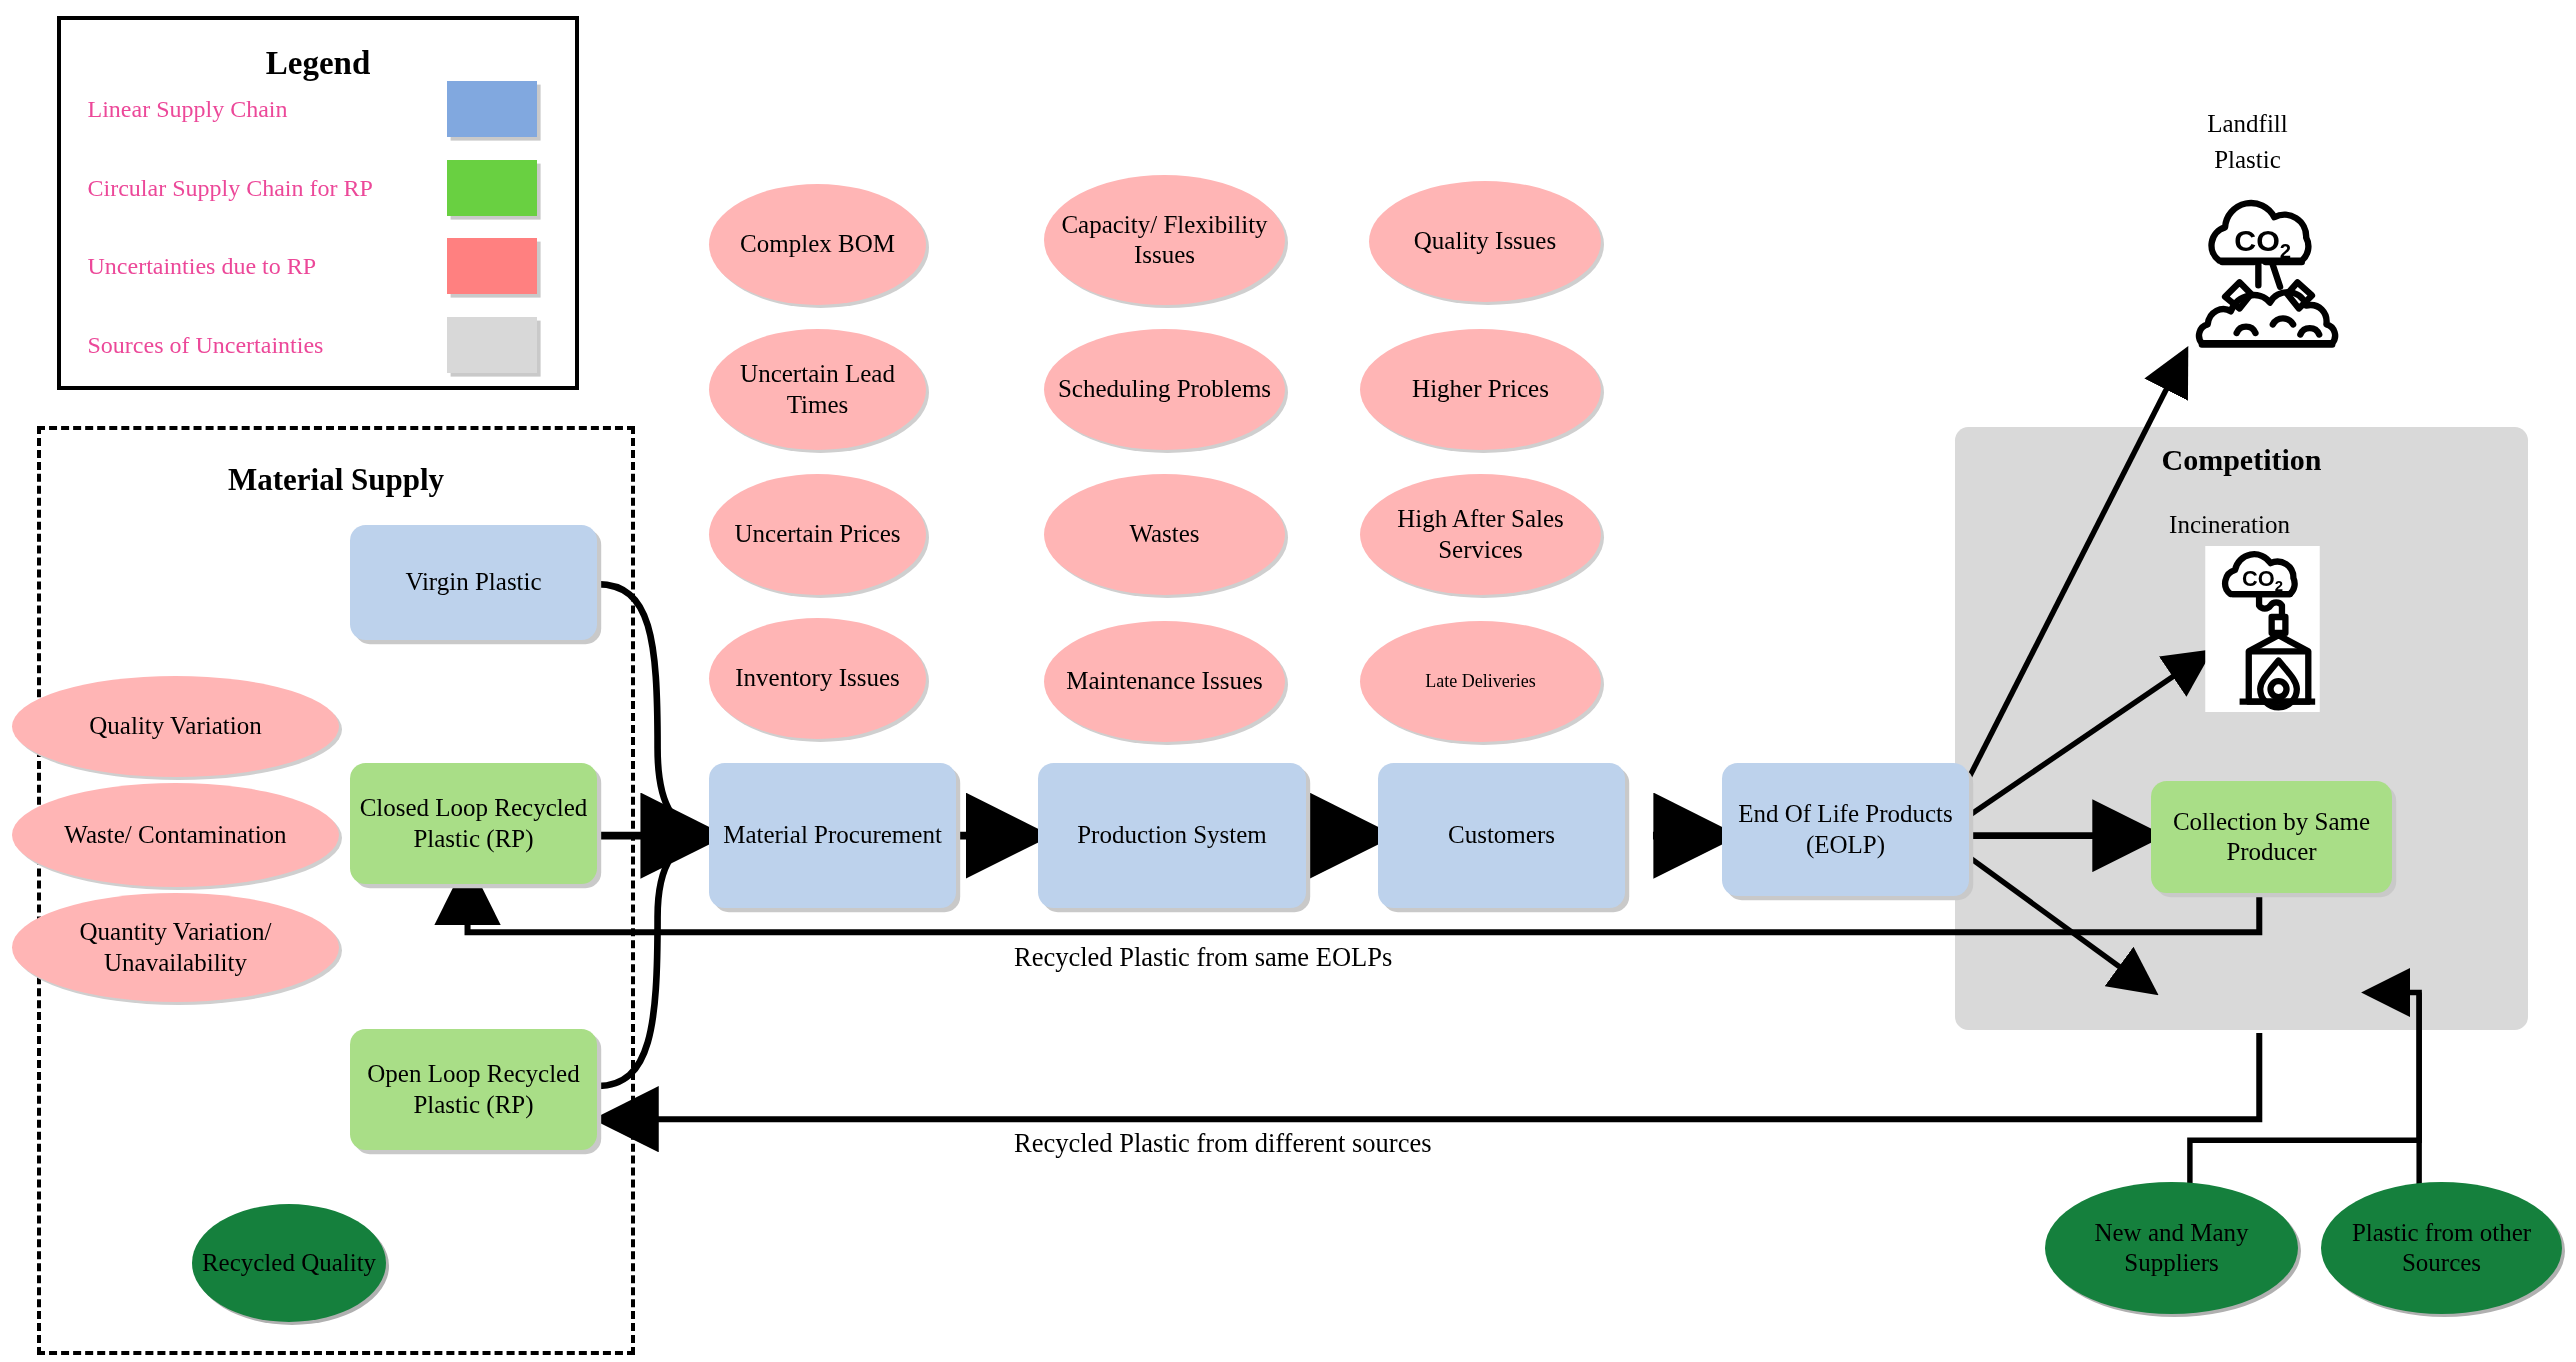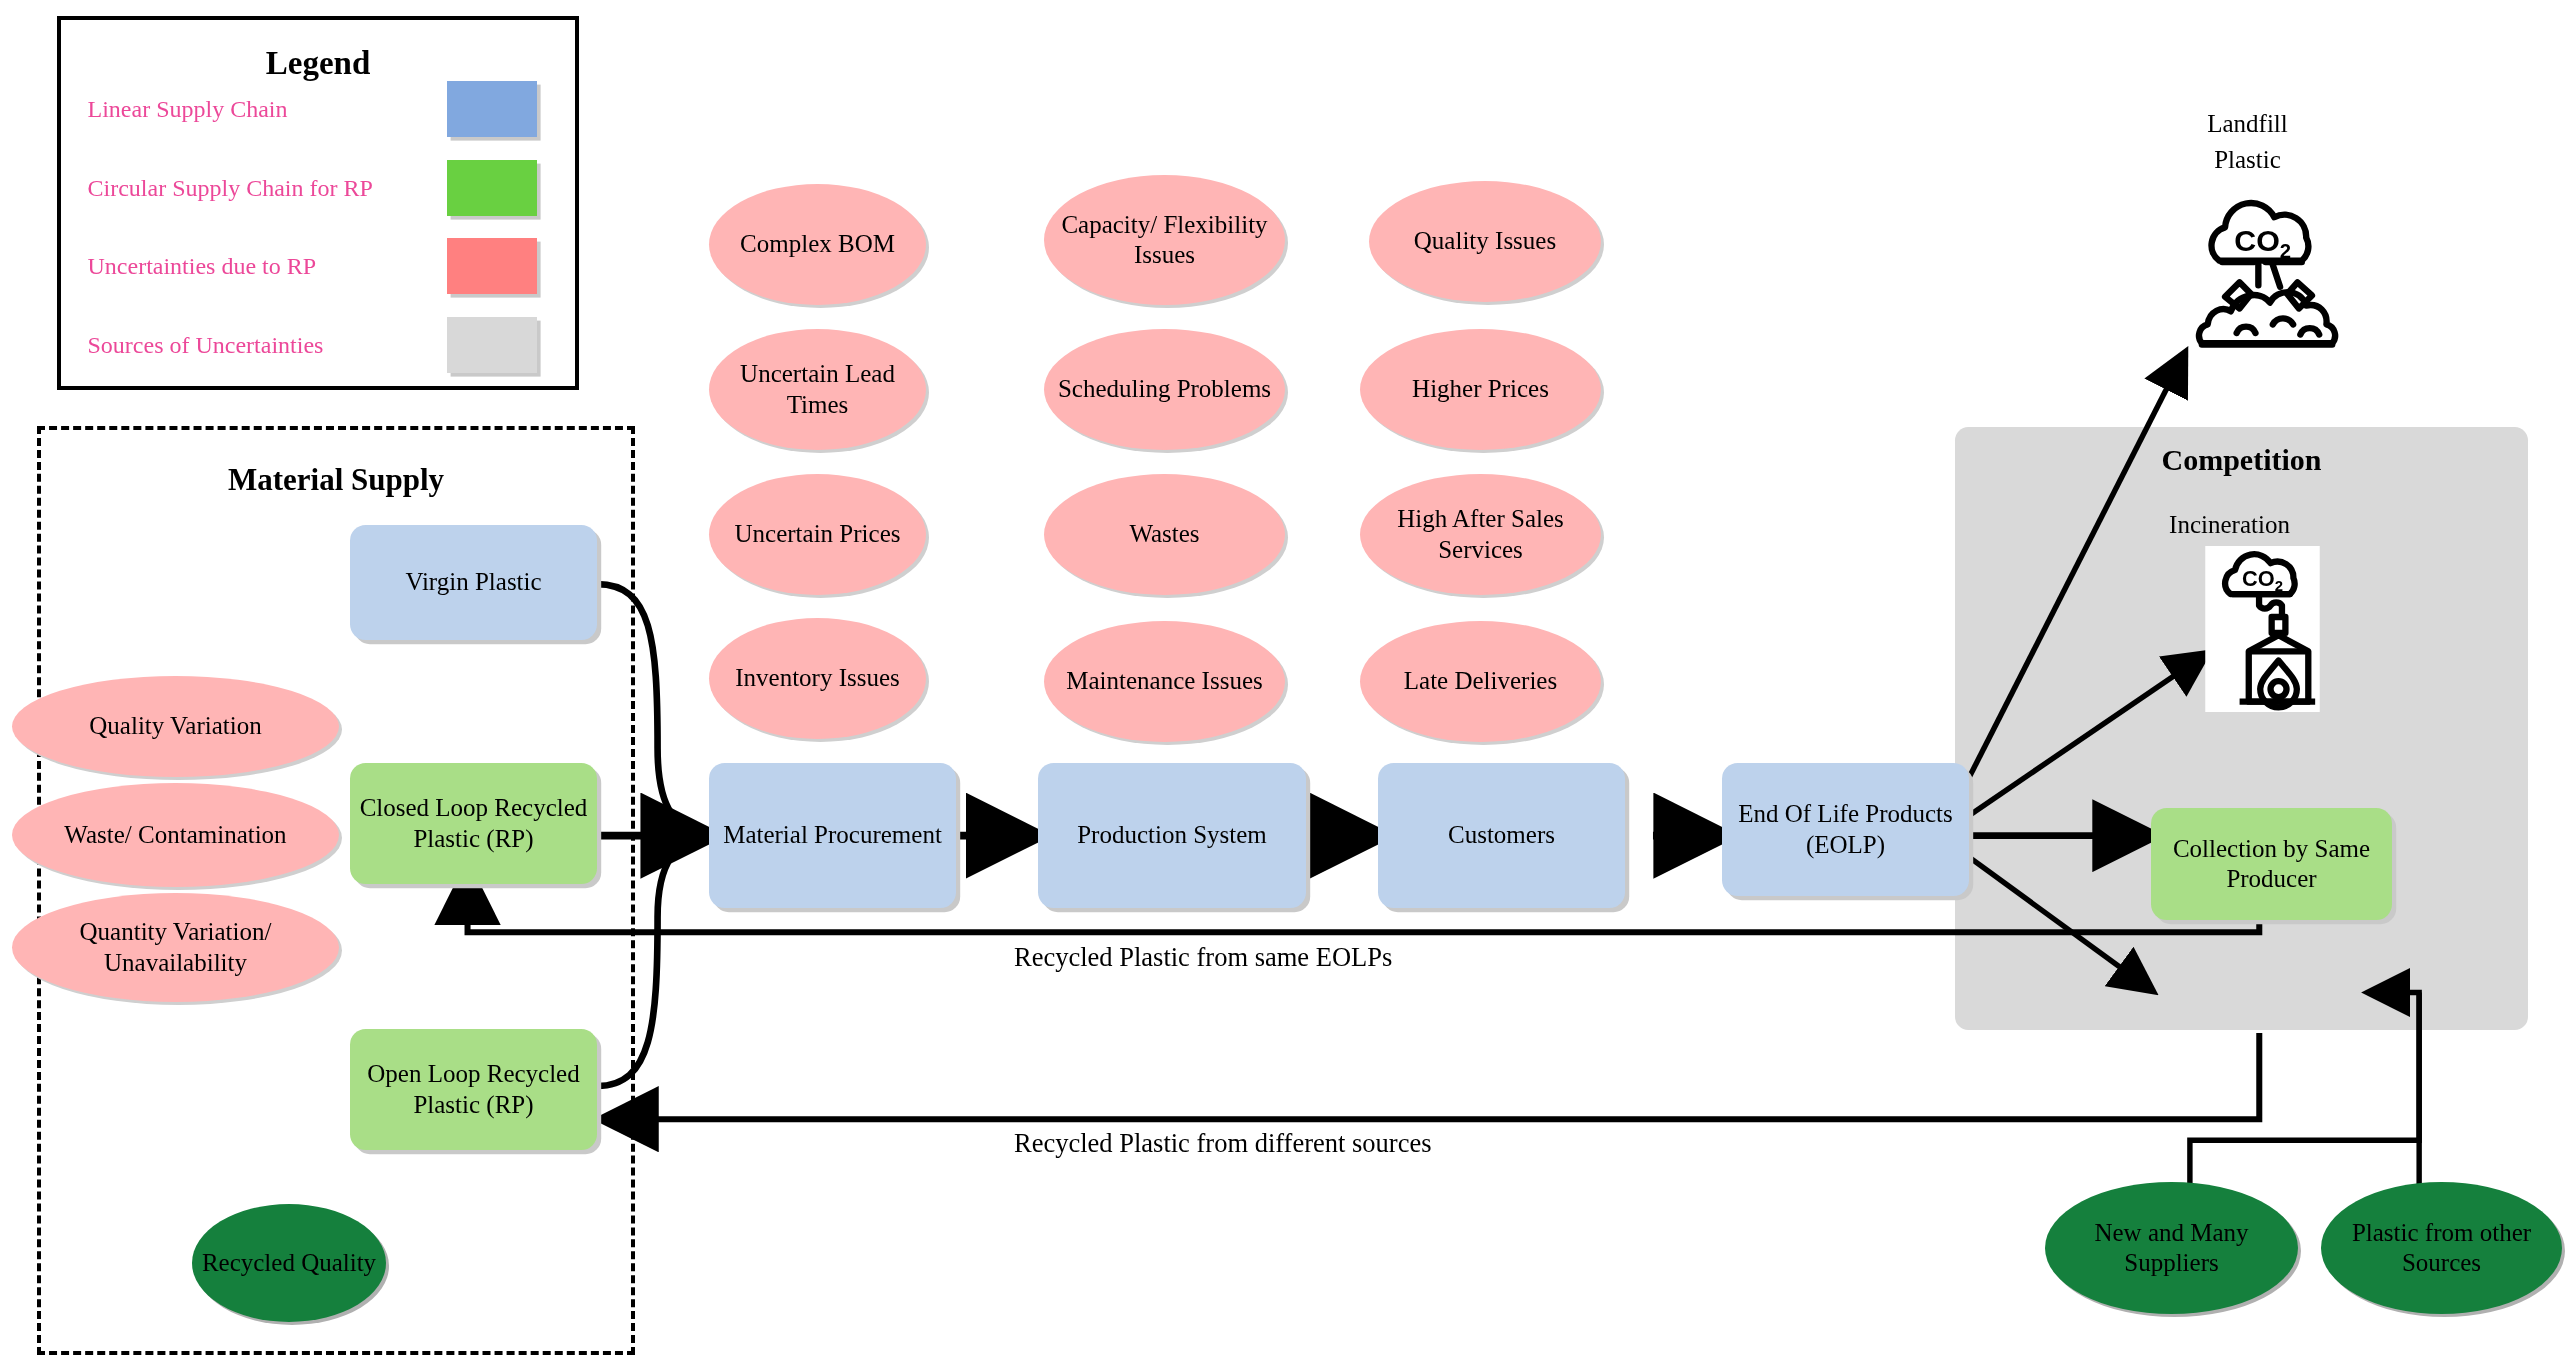--- a/index.html
+++ b/index.html
@@ -213,7 +213,7 @@
   <div class="node ell" style="left:1360px;top:474px;width:241px;height:121px;font-size:25px;">
     <span>High After Sales Services</span>
   </div>
-  <div class="node ell" style="left:1360px;top:621px;width:241px;height:121px;font-size:25px;">
+  <div class="node ell" style="left:1360px;top:621px;width:241px;height:121px;font-size:18px;">
     <span>Late Deliveries</span>
   </div>
 

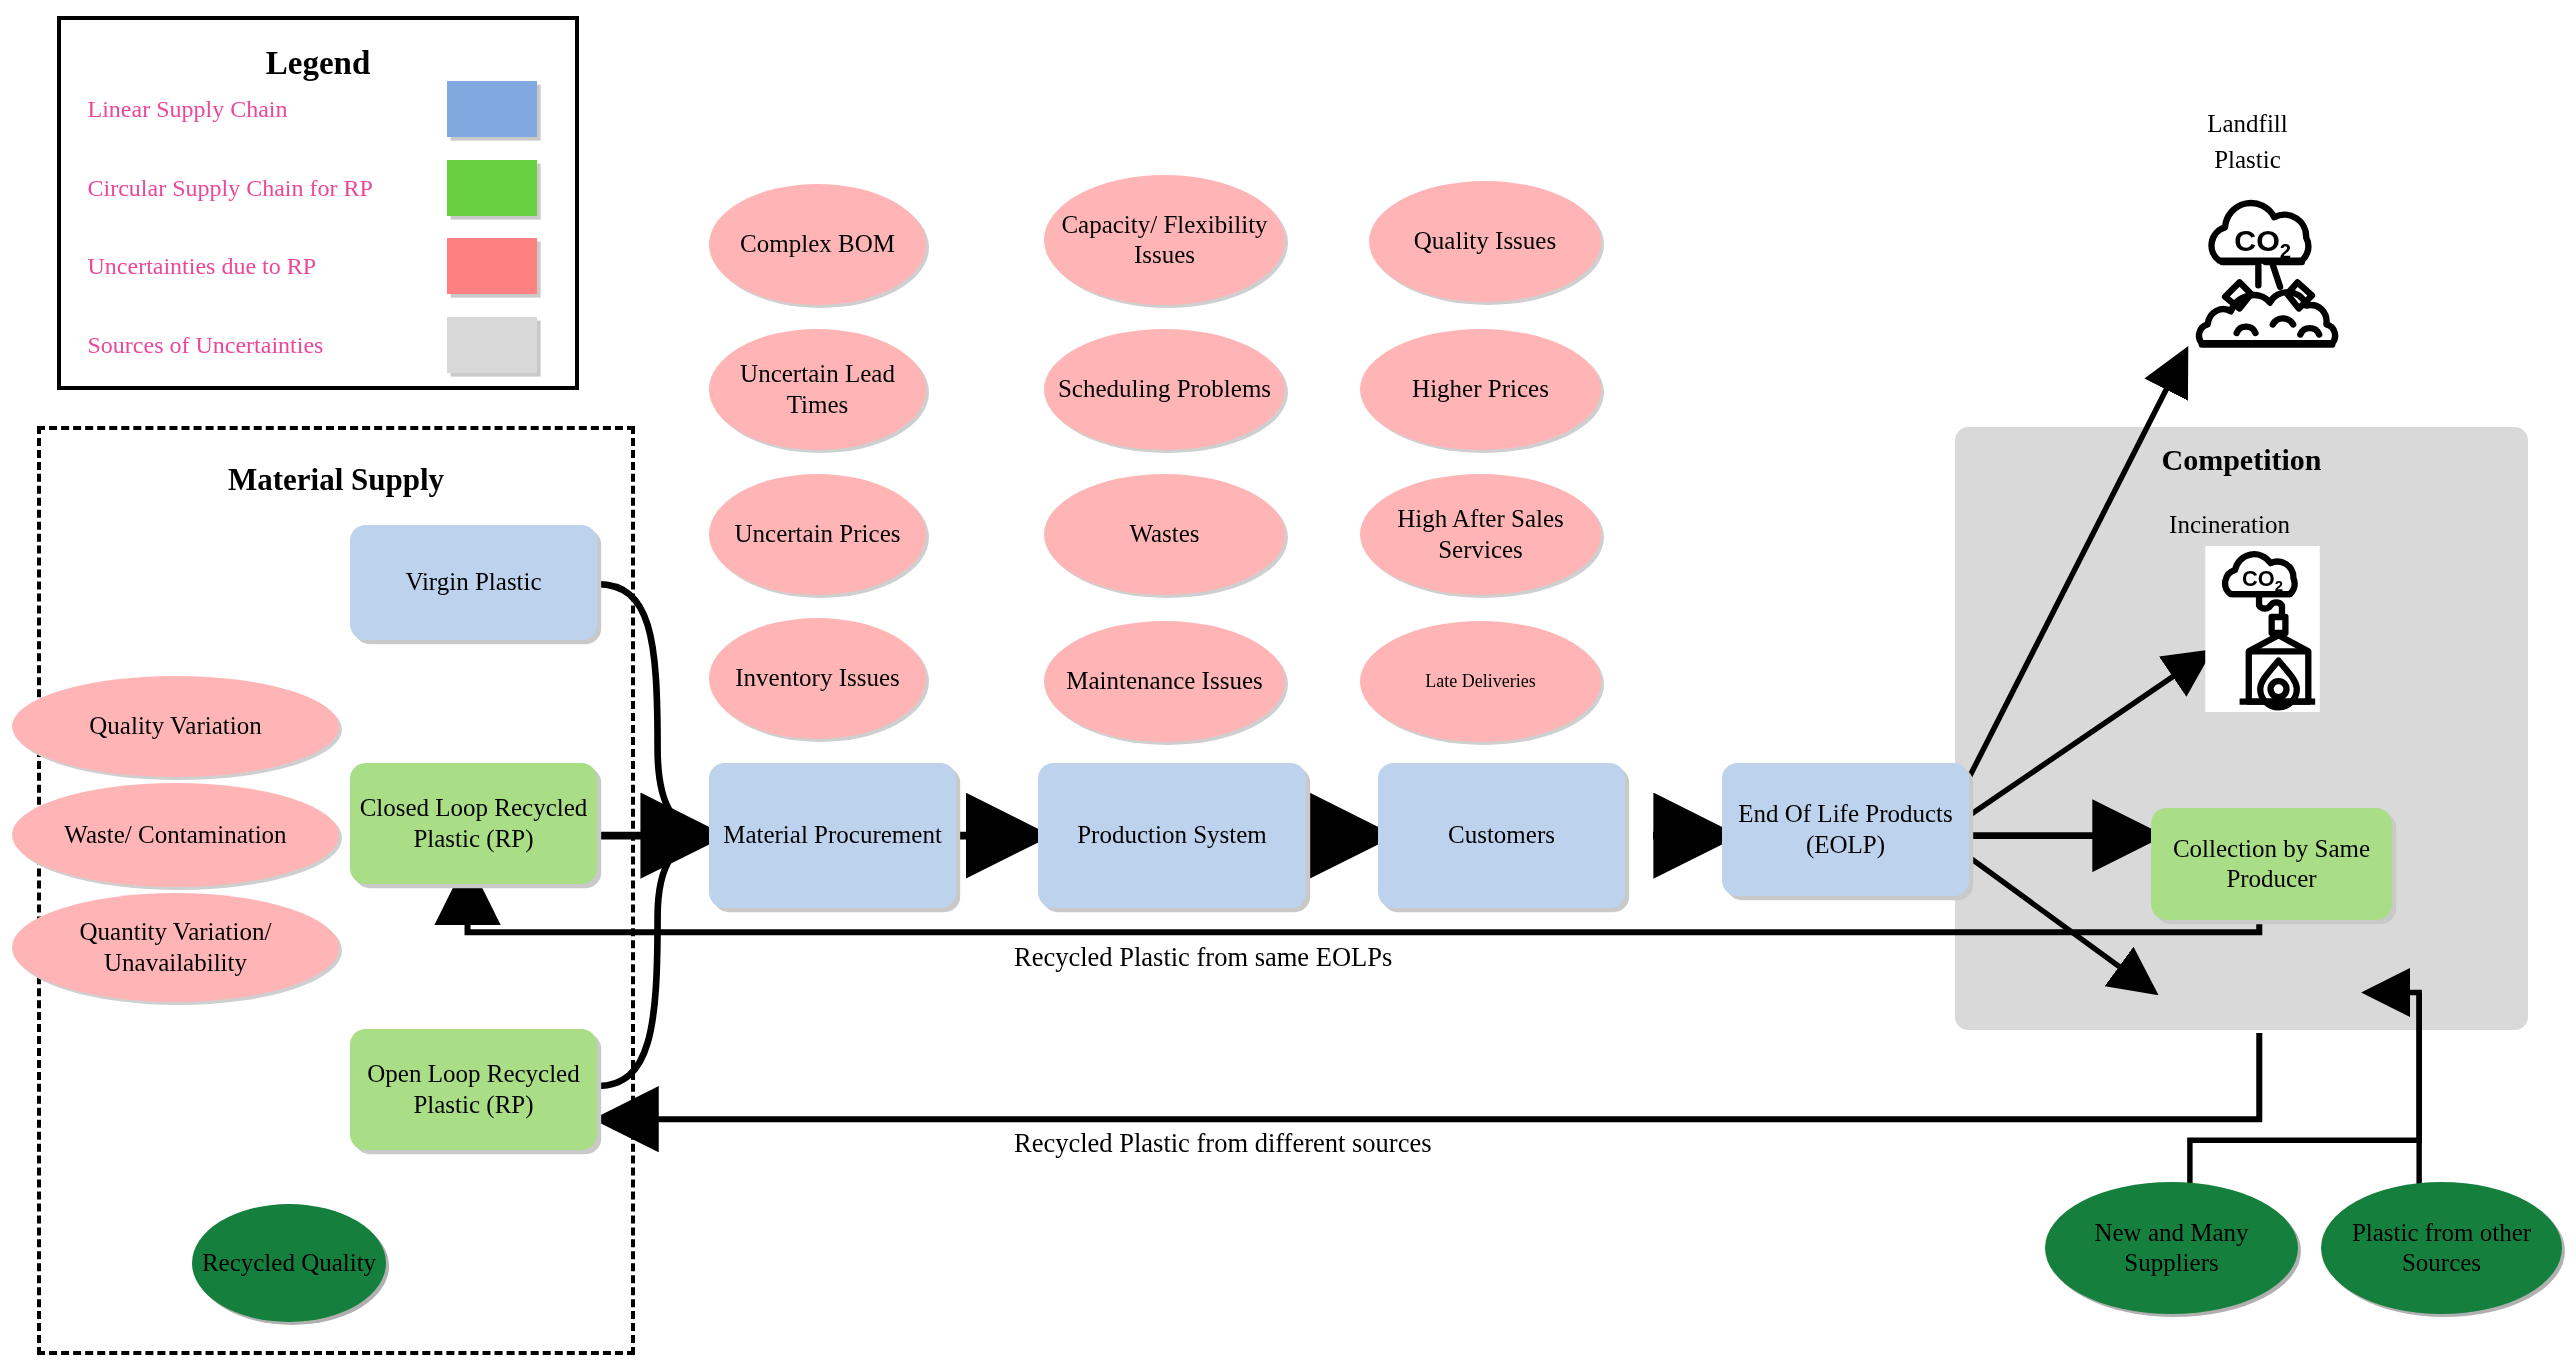--- a/index.html
+++ b/index.html
@@ -230,7 +230,7 @@
     <span>End Of Life Products (EOLP)</span>
   </div>
 
-  <div class="node rbox green" style="left:2151px;top:808px;width:241px;height:112px;font-size:25px;padding:0 8.4px;">
+  <div class="node rbox green" style="left:2151px;top:781px;width:241px;height:112px;font-size:25px;padding:0 8.4px;">
     <span>Collection by Same Producer</span>
   </div>
 

